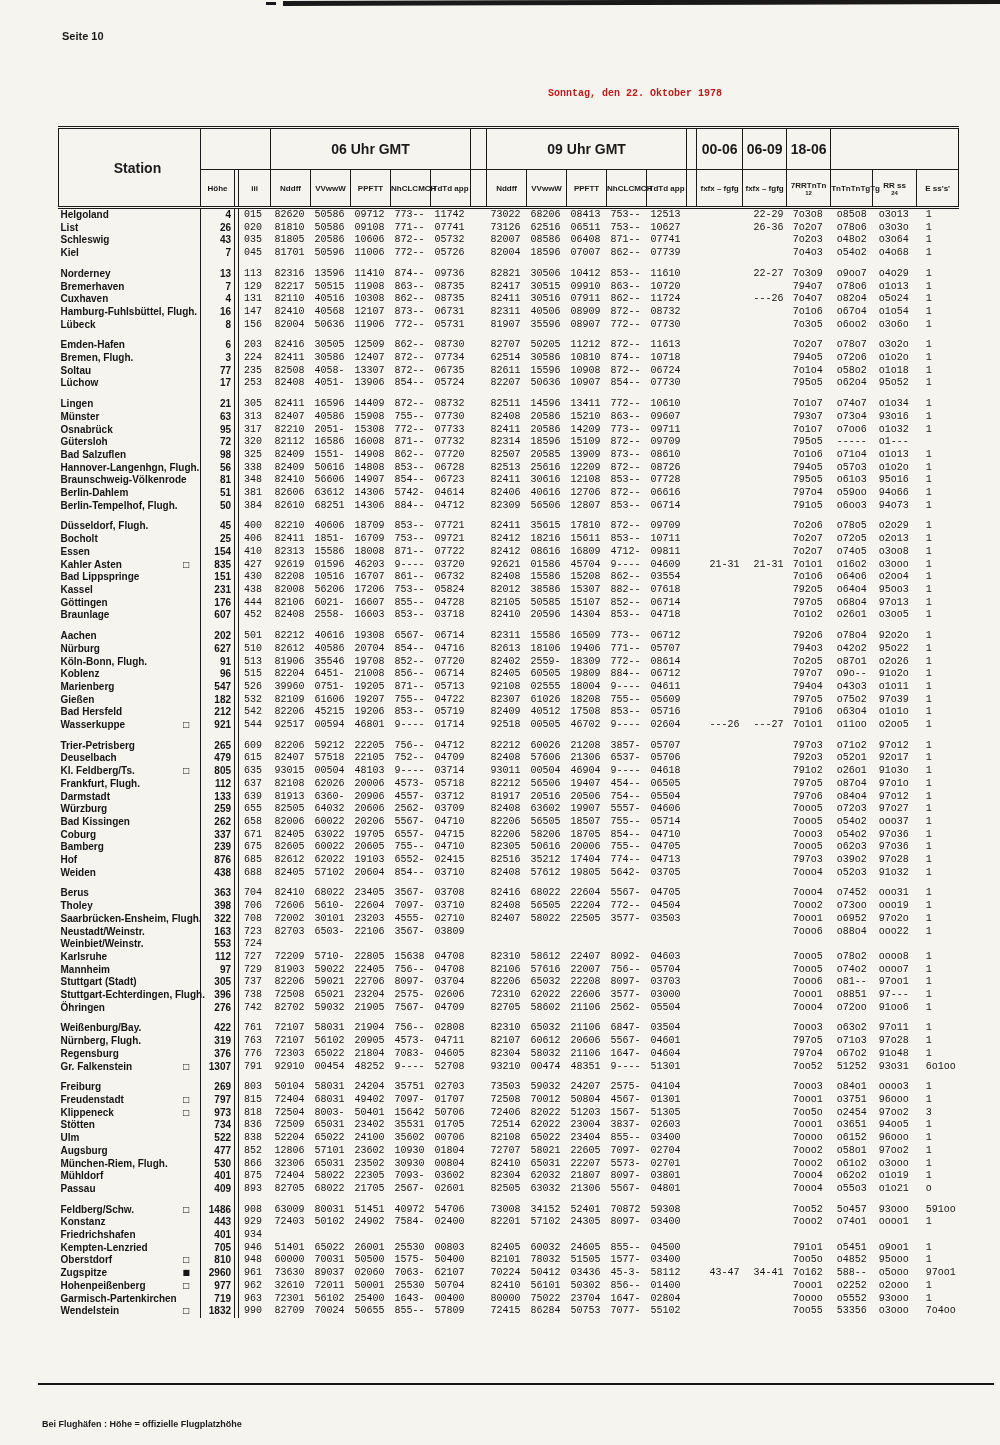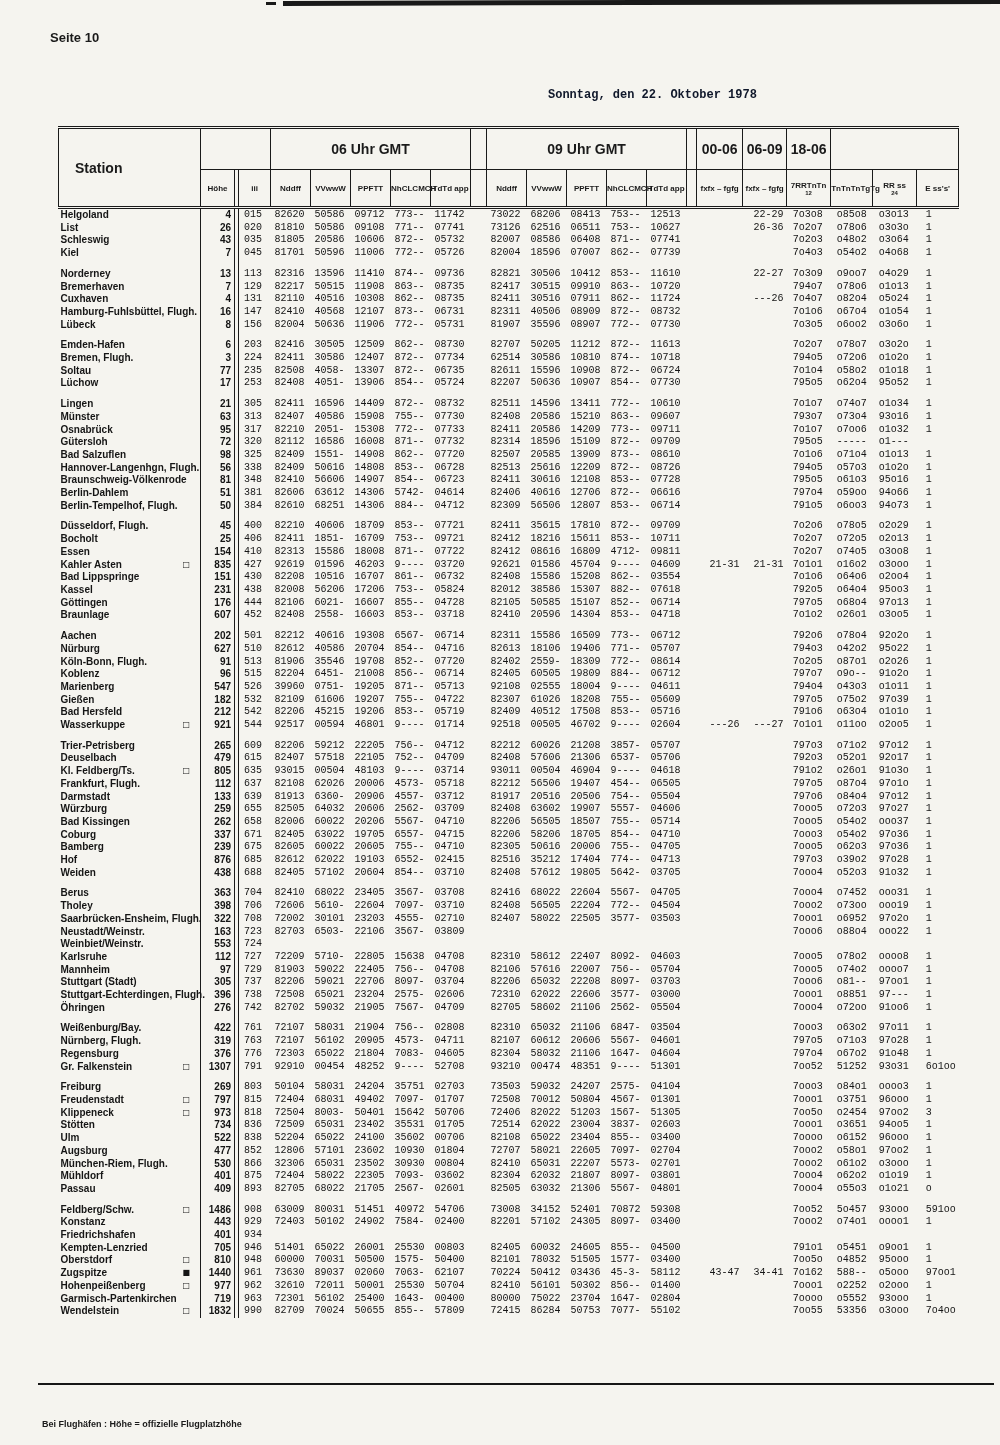--- a/index.html
+++ b/index.html
@@ -6,7 +6,7 @@
   body{width:1000px;height:1445px;position:relative;background:#f5f4ef;
        font-family:"Liberation Sans",sans-serif;color:#1a1a1a;overflow:hidden;}
   .artifact{position:absolute;background:#191919;}
-  #page-label{position:absolute;left:50px;top:30px;font-size:13px;font-weight:bold;letter-spacing:0;}
+  #page-label{position:absolute;left:62px;top:30px;font-size:11px;font-weight:bold;letter-spacing:0;}
   #doc-title{position:absolute;left:548px;top:88px;font-family:"Liberation Mono","DejaVu Sans Mono",monospace;
              font-size:12px;font-weight:bold;color:#0f172a;}
   table.tbl{position:absolute;left:58px;top:126px;width:900px;border-collapse:collapse;table-layout:fixed;}

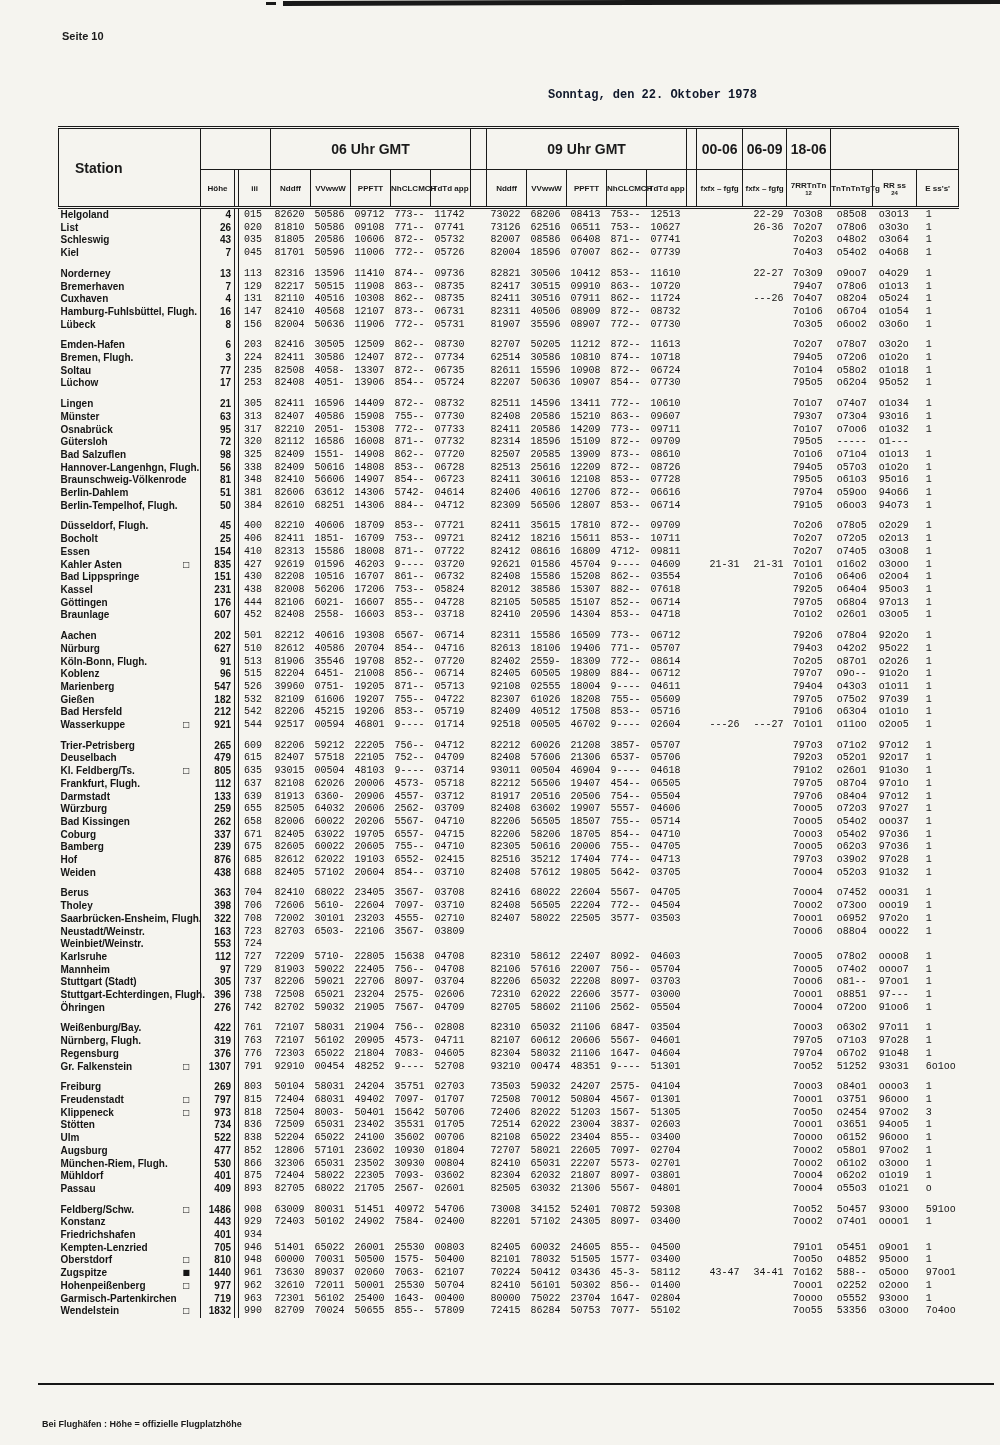--- a/index.html
+++ b/index.html
@@ -8,7 +8,7 @@
   .artifact{position:absolute;background:#191919;}
   #page-label{position:absolute;left:62px;top:30px;font-size:11px;font-weight:bold;letter-spacing:0;}
   #doc-title{position:absolute;left:548px;top:88px;font-family:"Liberation Mono","DejaVu Sans Mono",monospace;
-             font-size:12px;font-weight:bold;color:#0f172a;}
+             font-size:10px;font-weight:bold;color:#b91c1c;}
   table.tbl{position:absolute;left:58px;top:126px;width:900px;border-collapse:collapse;table-layout:fixed;}
   col.c-st{width:124px}col.c-sym{width:18px}col.c-h{width:34px}col.c-rl{width:4px}col.c-i{width:32px}
   col.c-o{width:40px}col.c-ga{width:16px}col.c-gb{width:10px}

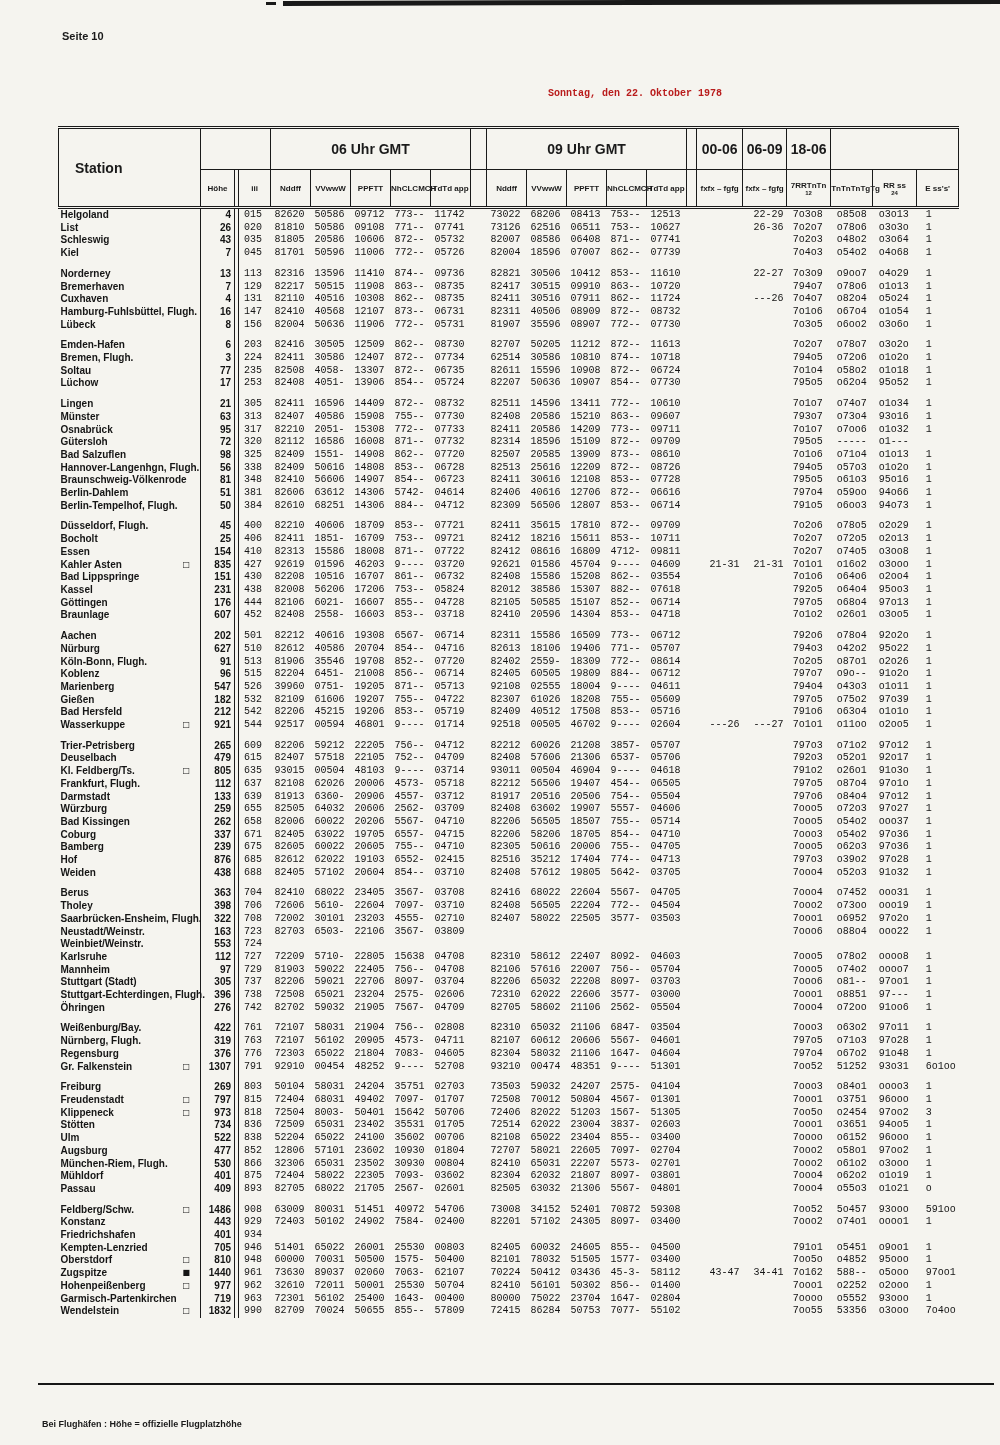--- a/index.html
+++ b/index.html
@@ -17,7 +17,7 @@
   thead th{border:1px solid #1a1a1a;padding:0;font-weight:bold;background:transparent;}
   thead tr.h1 th{height:40px;border-top:3px double #1a1a1a;font-size:14px;}
   thead tr.h2 th{height:36px;border-bottom:3px double #1a1a1a;font-size:8px;}
-  thead th.sth{text-align:left;vertical-align:middle;padding-left:16px;font-size:10px;
+  thead th.sth{text-align:center;vertical-align:middle;padding-left:16px;font-size:10px;
                border-bottom:3px double #1a1a1a;}
   thead th.nob{border-left:none;border-right:none;}
   thead th .m{display:block;line-height:9px;text-align:center;}

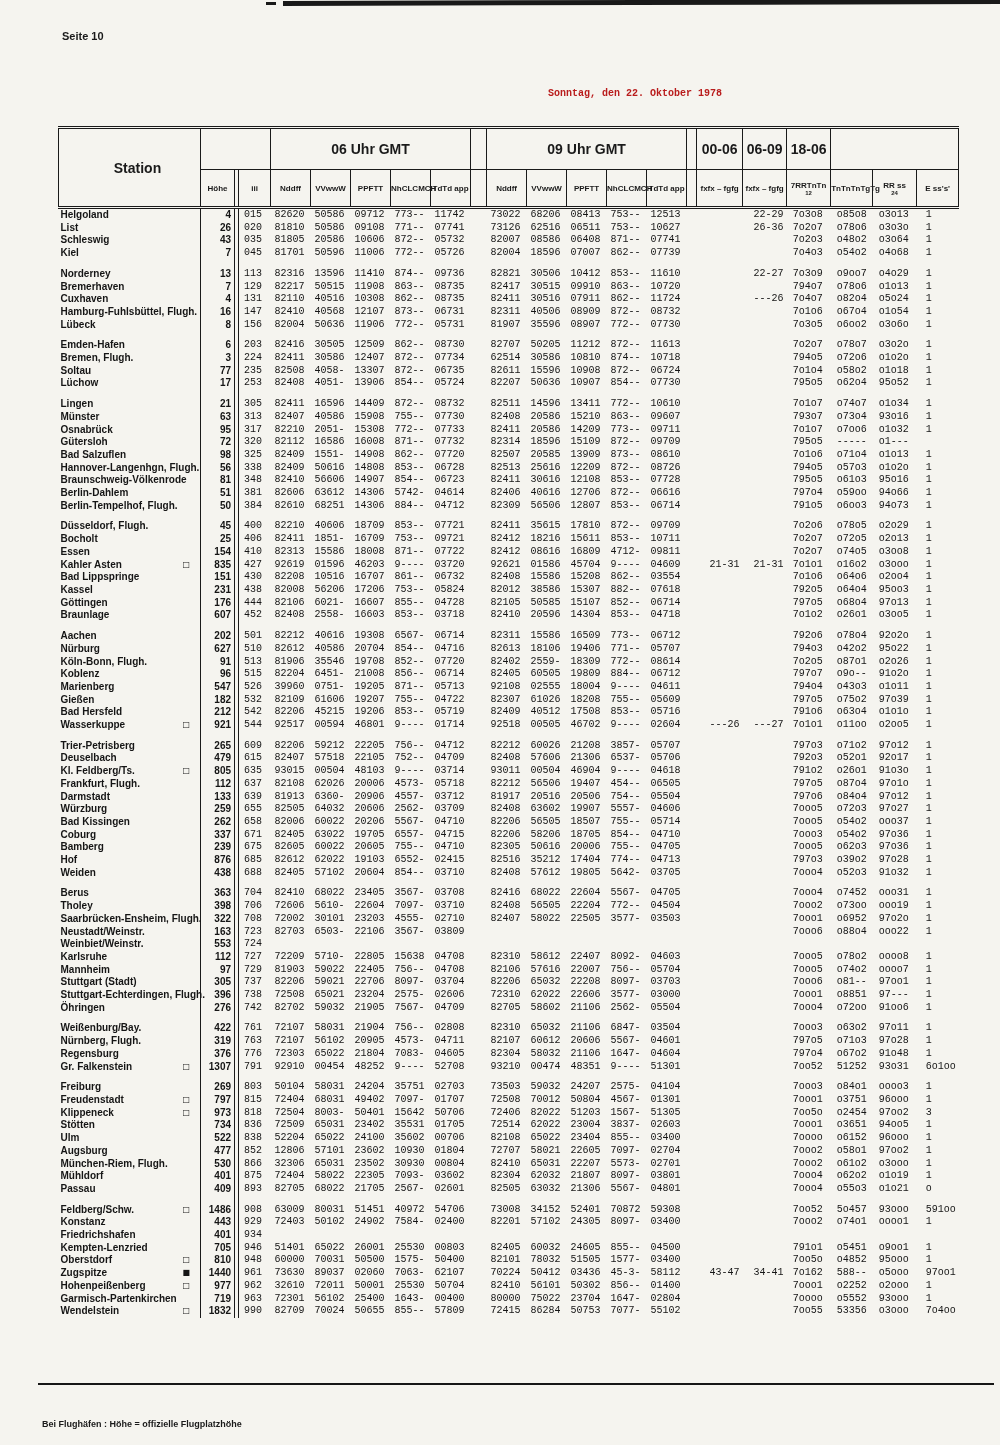--- a/index.html
+++ b/index.html
@@ -2301,7 +2301,7 @@
       <tr>
         <td class="station">Zugspitze</td>
         <td class="sym">■</td>
-        <td class="h">1440</td>
+        <td class="h">2960</td>
         <td class="rule"></td>
         <td class="i">961</td>
         <td class="o">73630</td>

